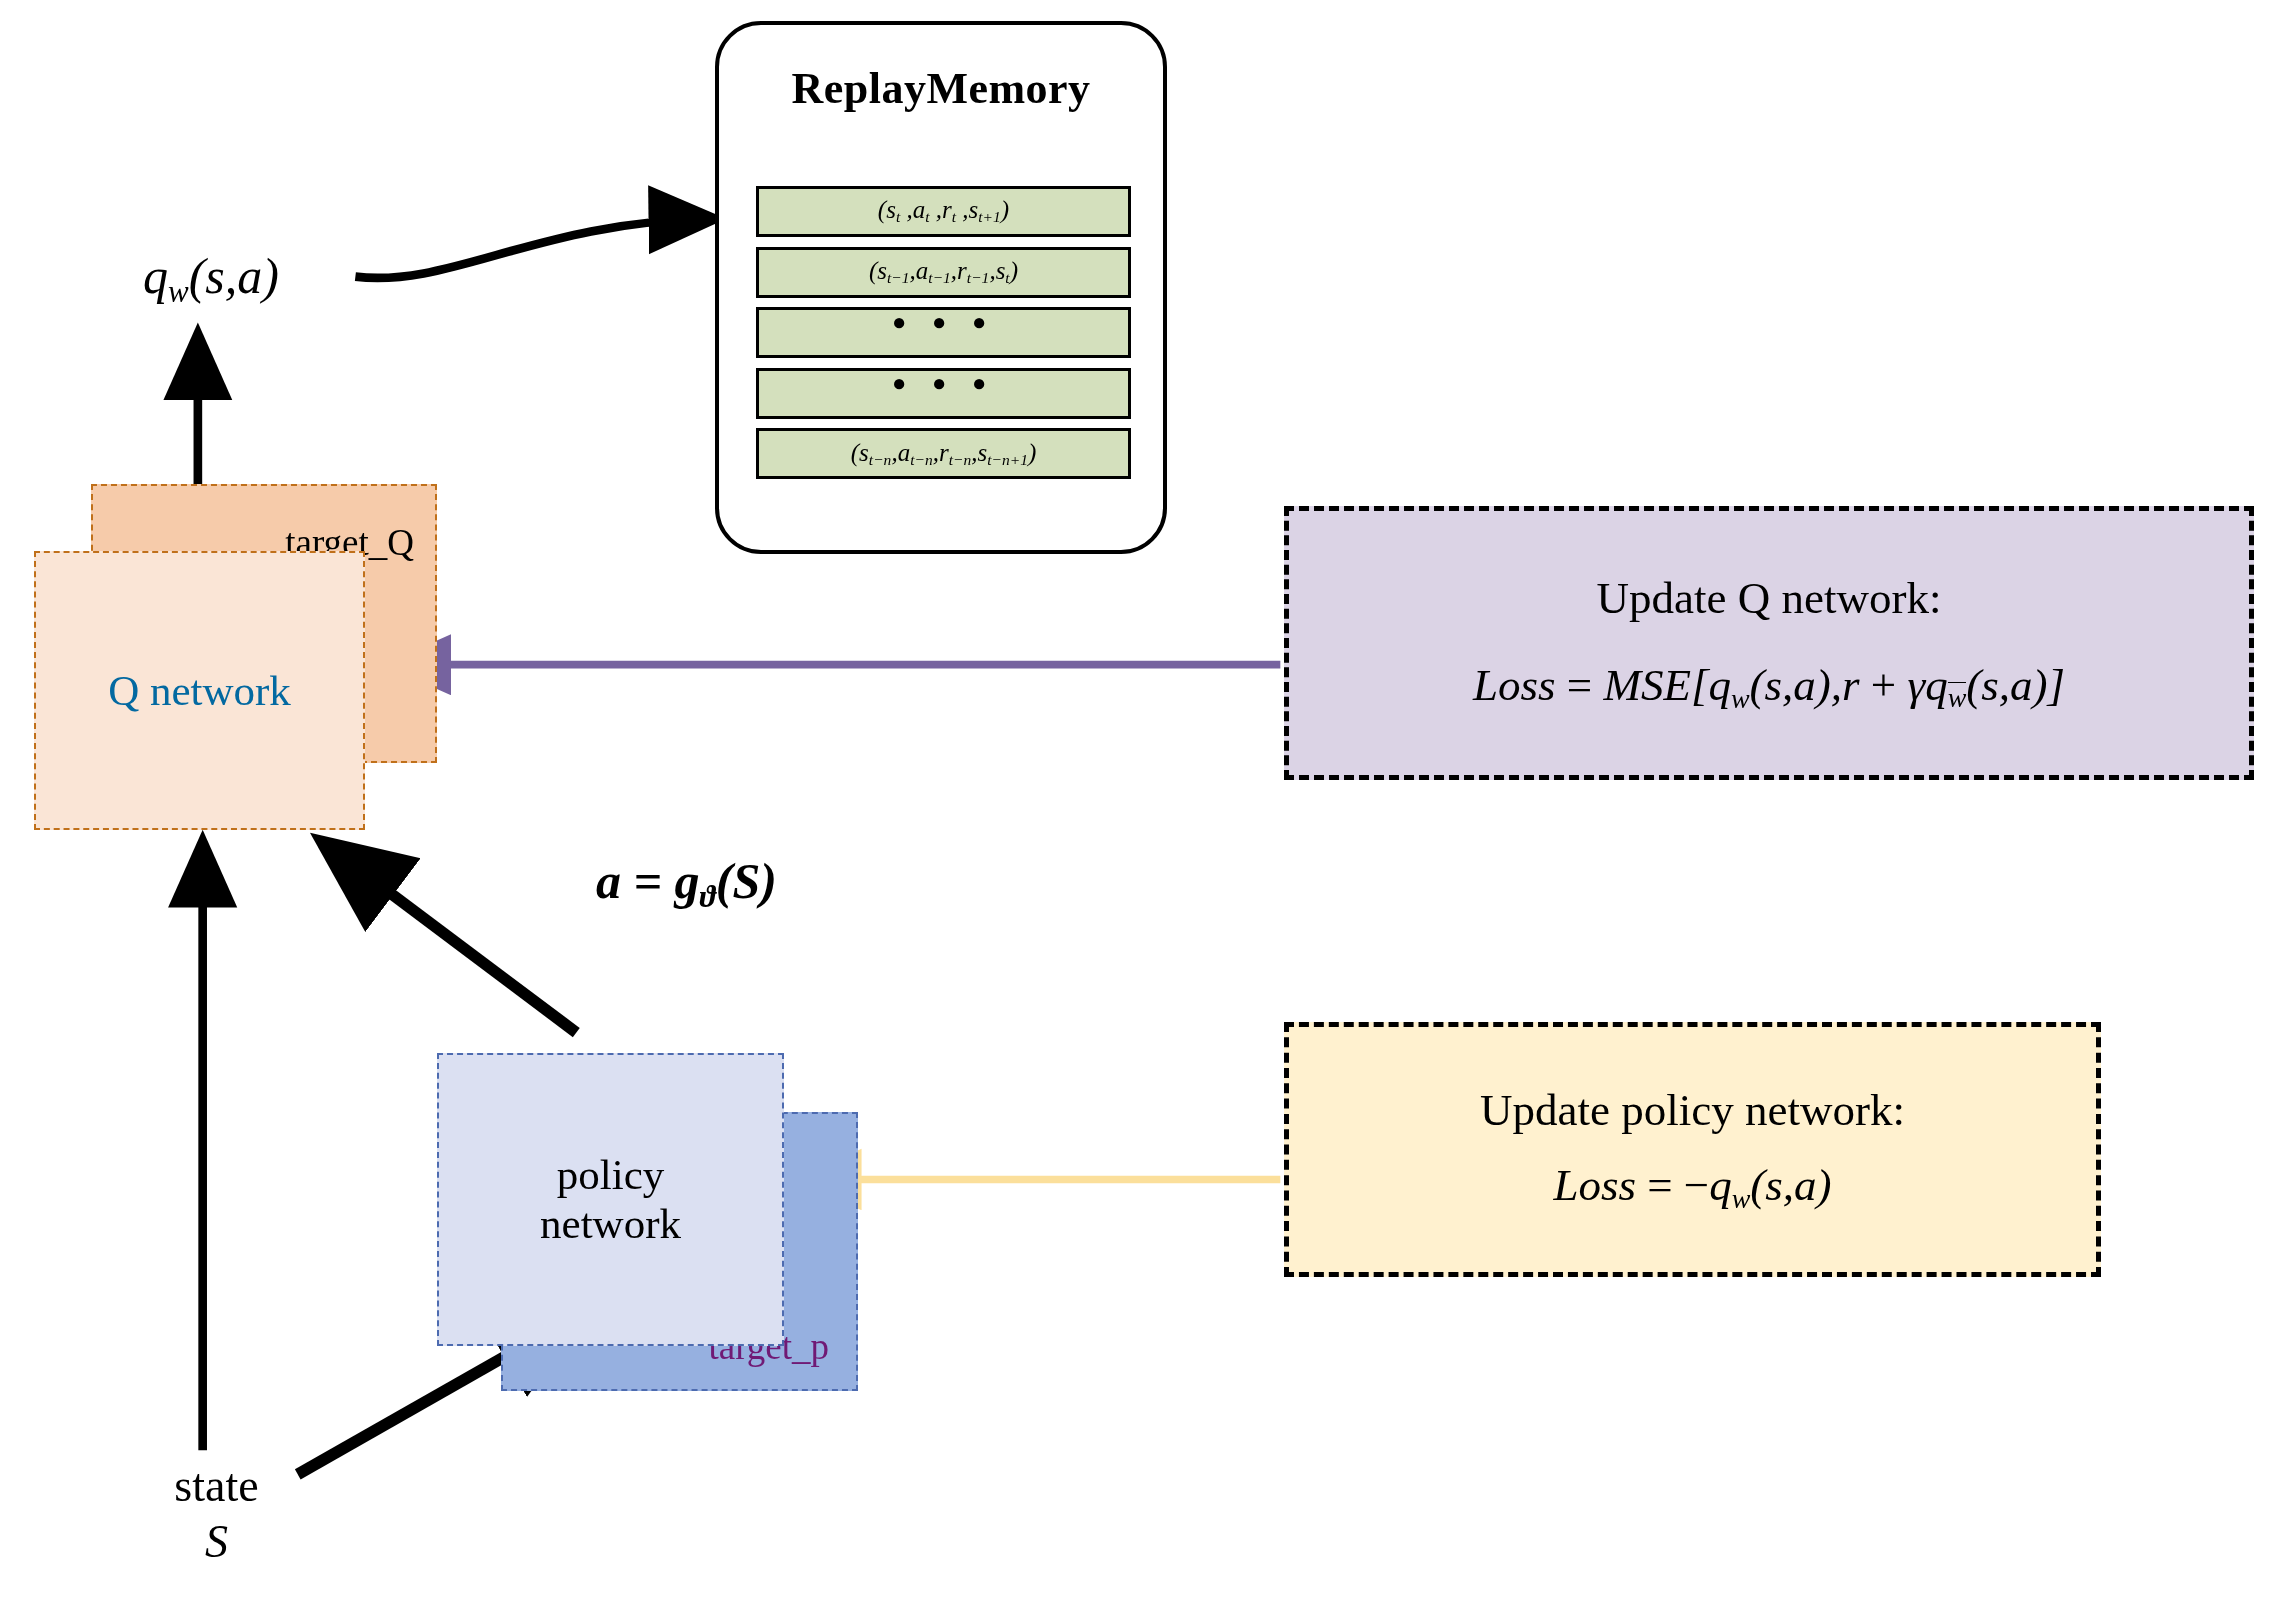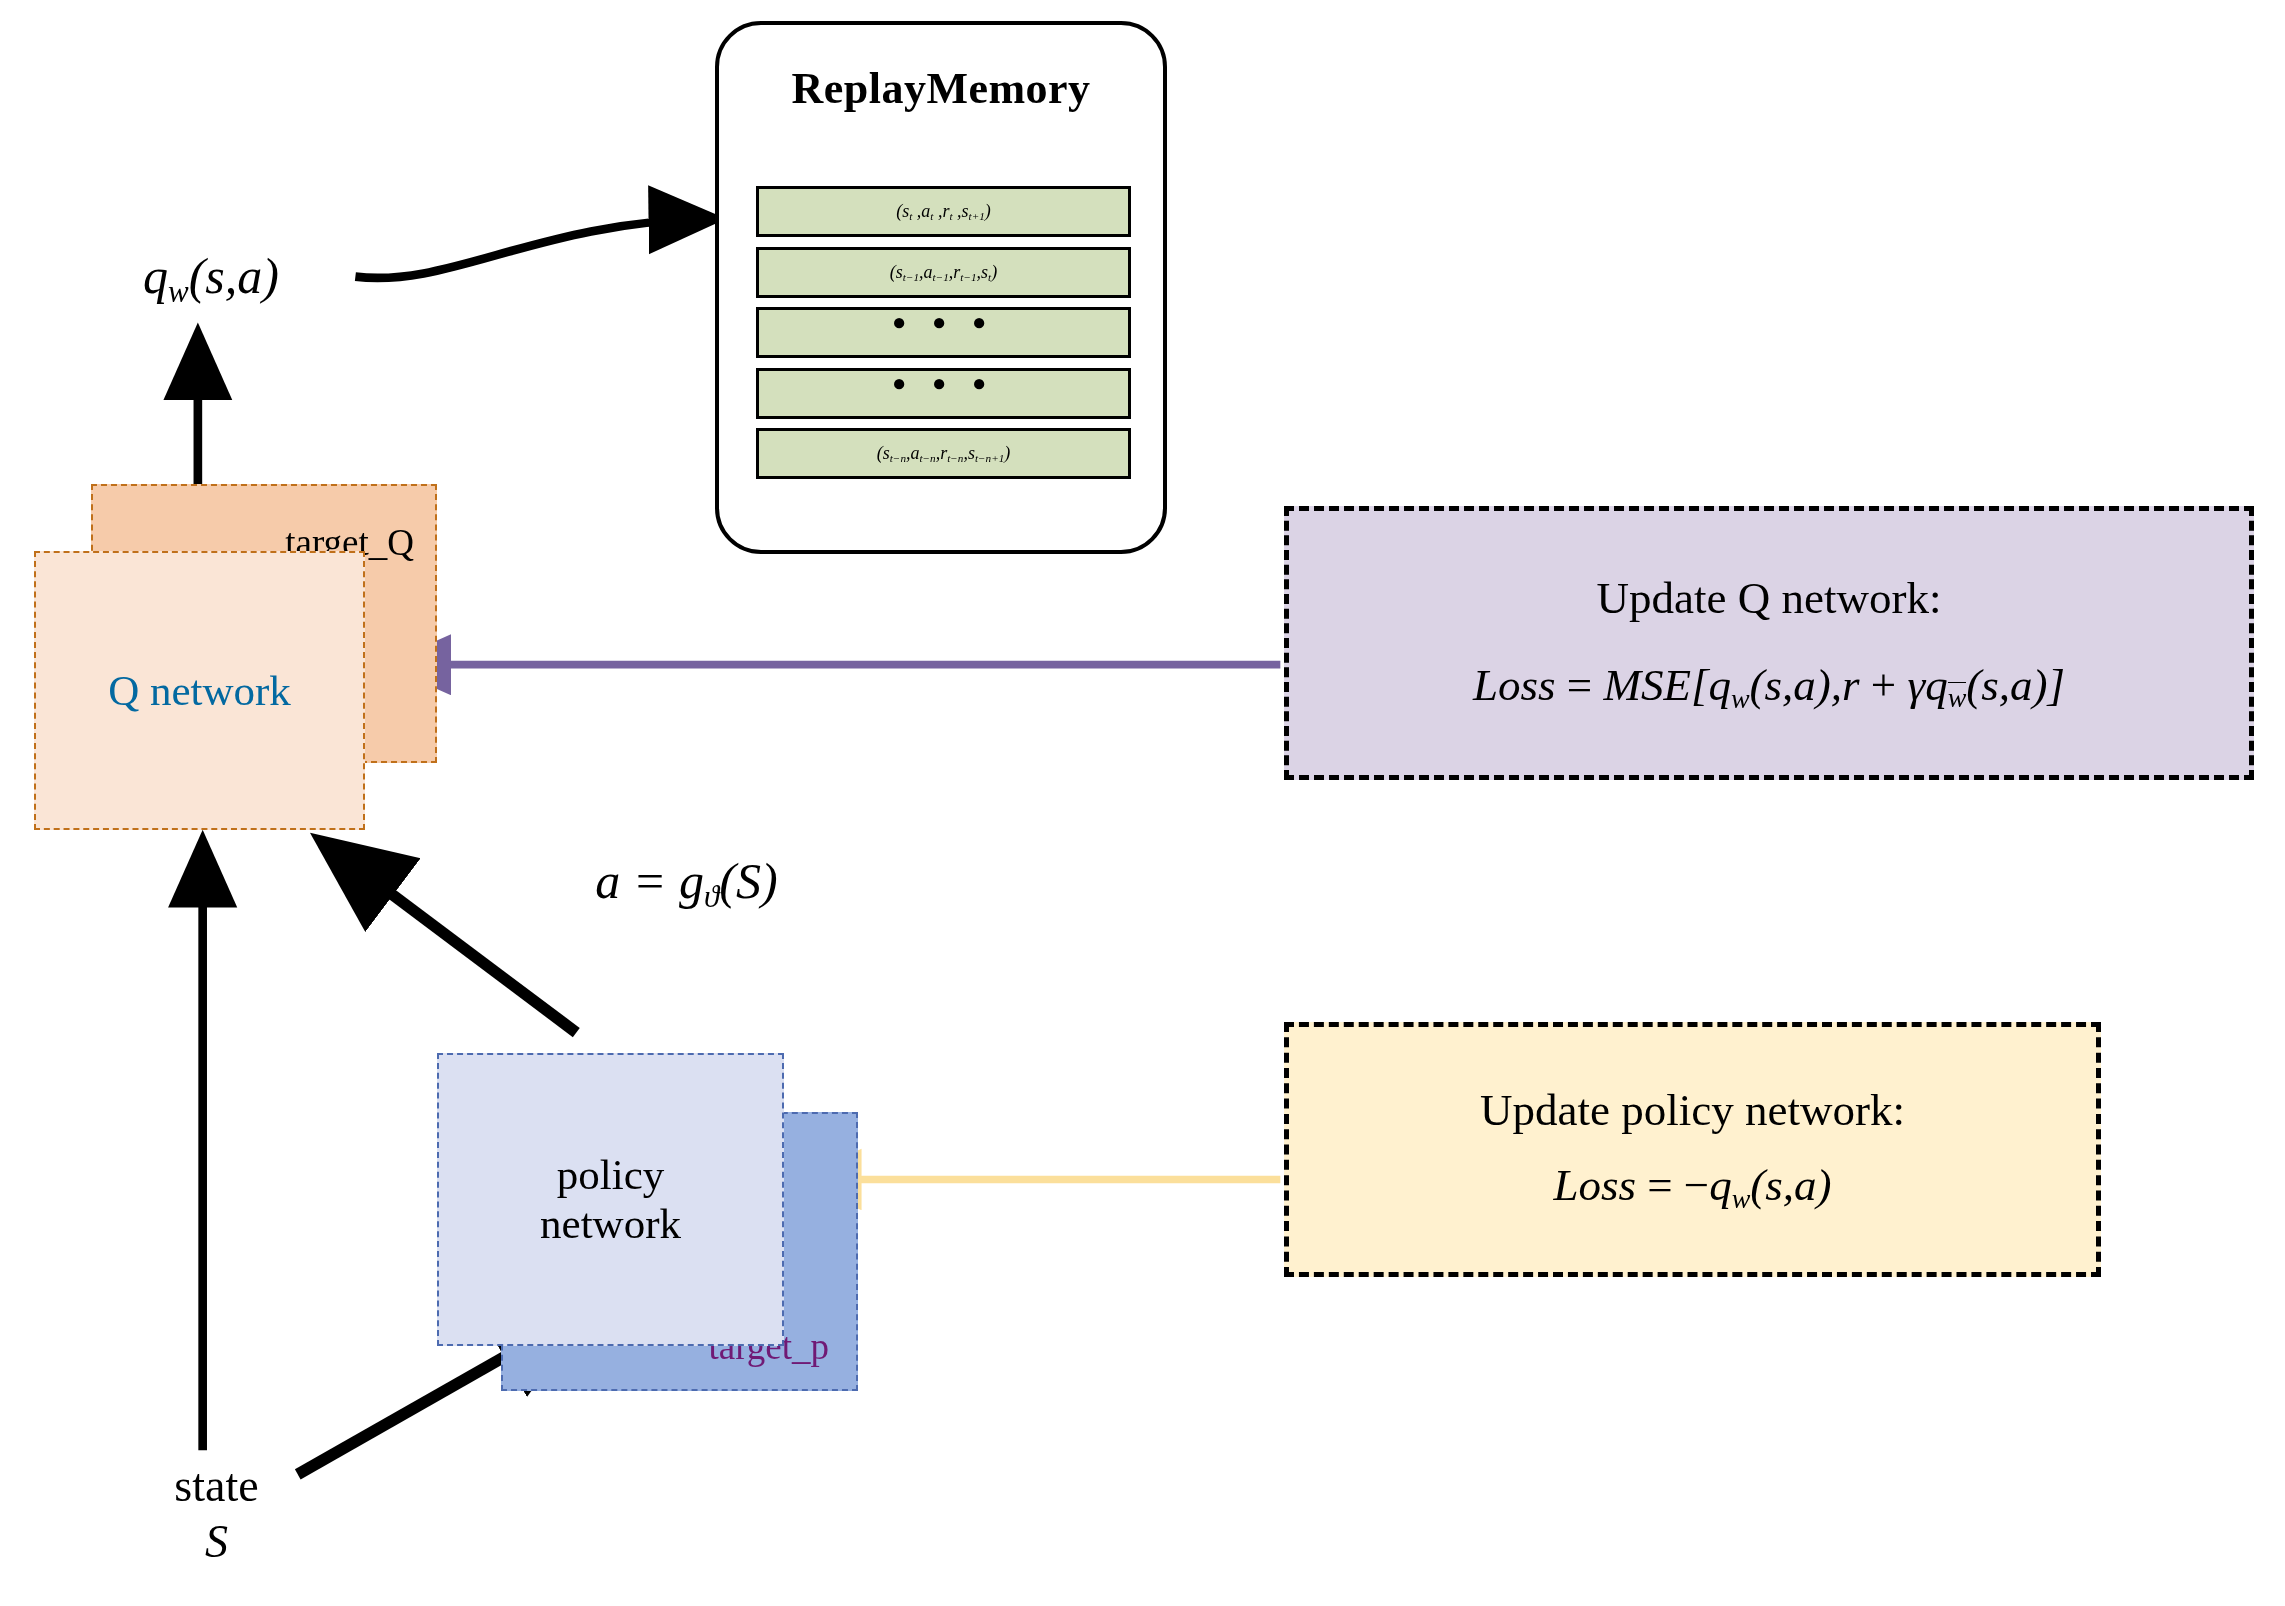--- a/index.html
+++ b/index.html
@@ -70,7 +70,7 @@
     display: flex;
     align-items: center;
     justify-content: center;
-    font-size: 18px;
+    font-size: 25px;
     color: #000000;
     font-style: italic;
     white-space: nowrap;

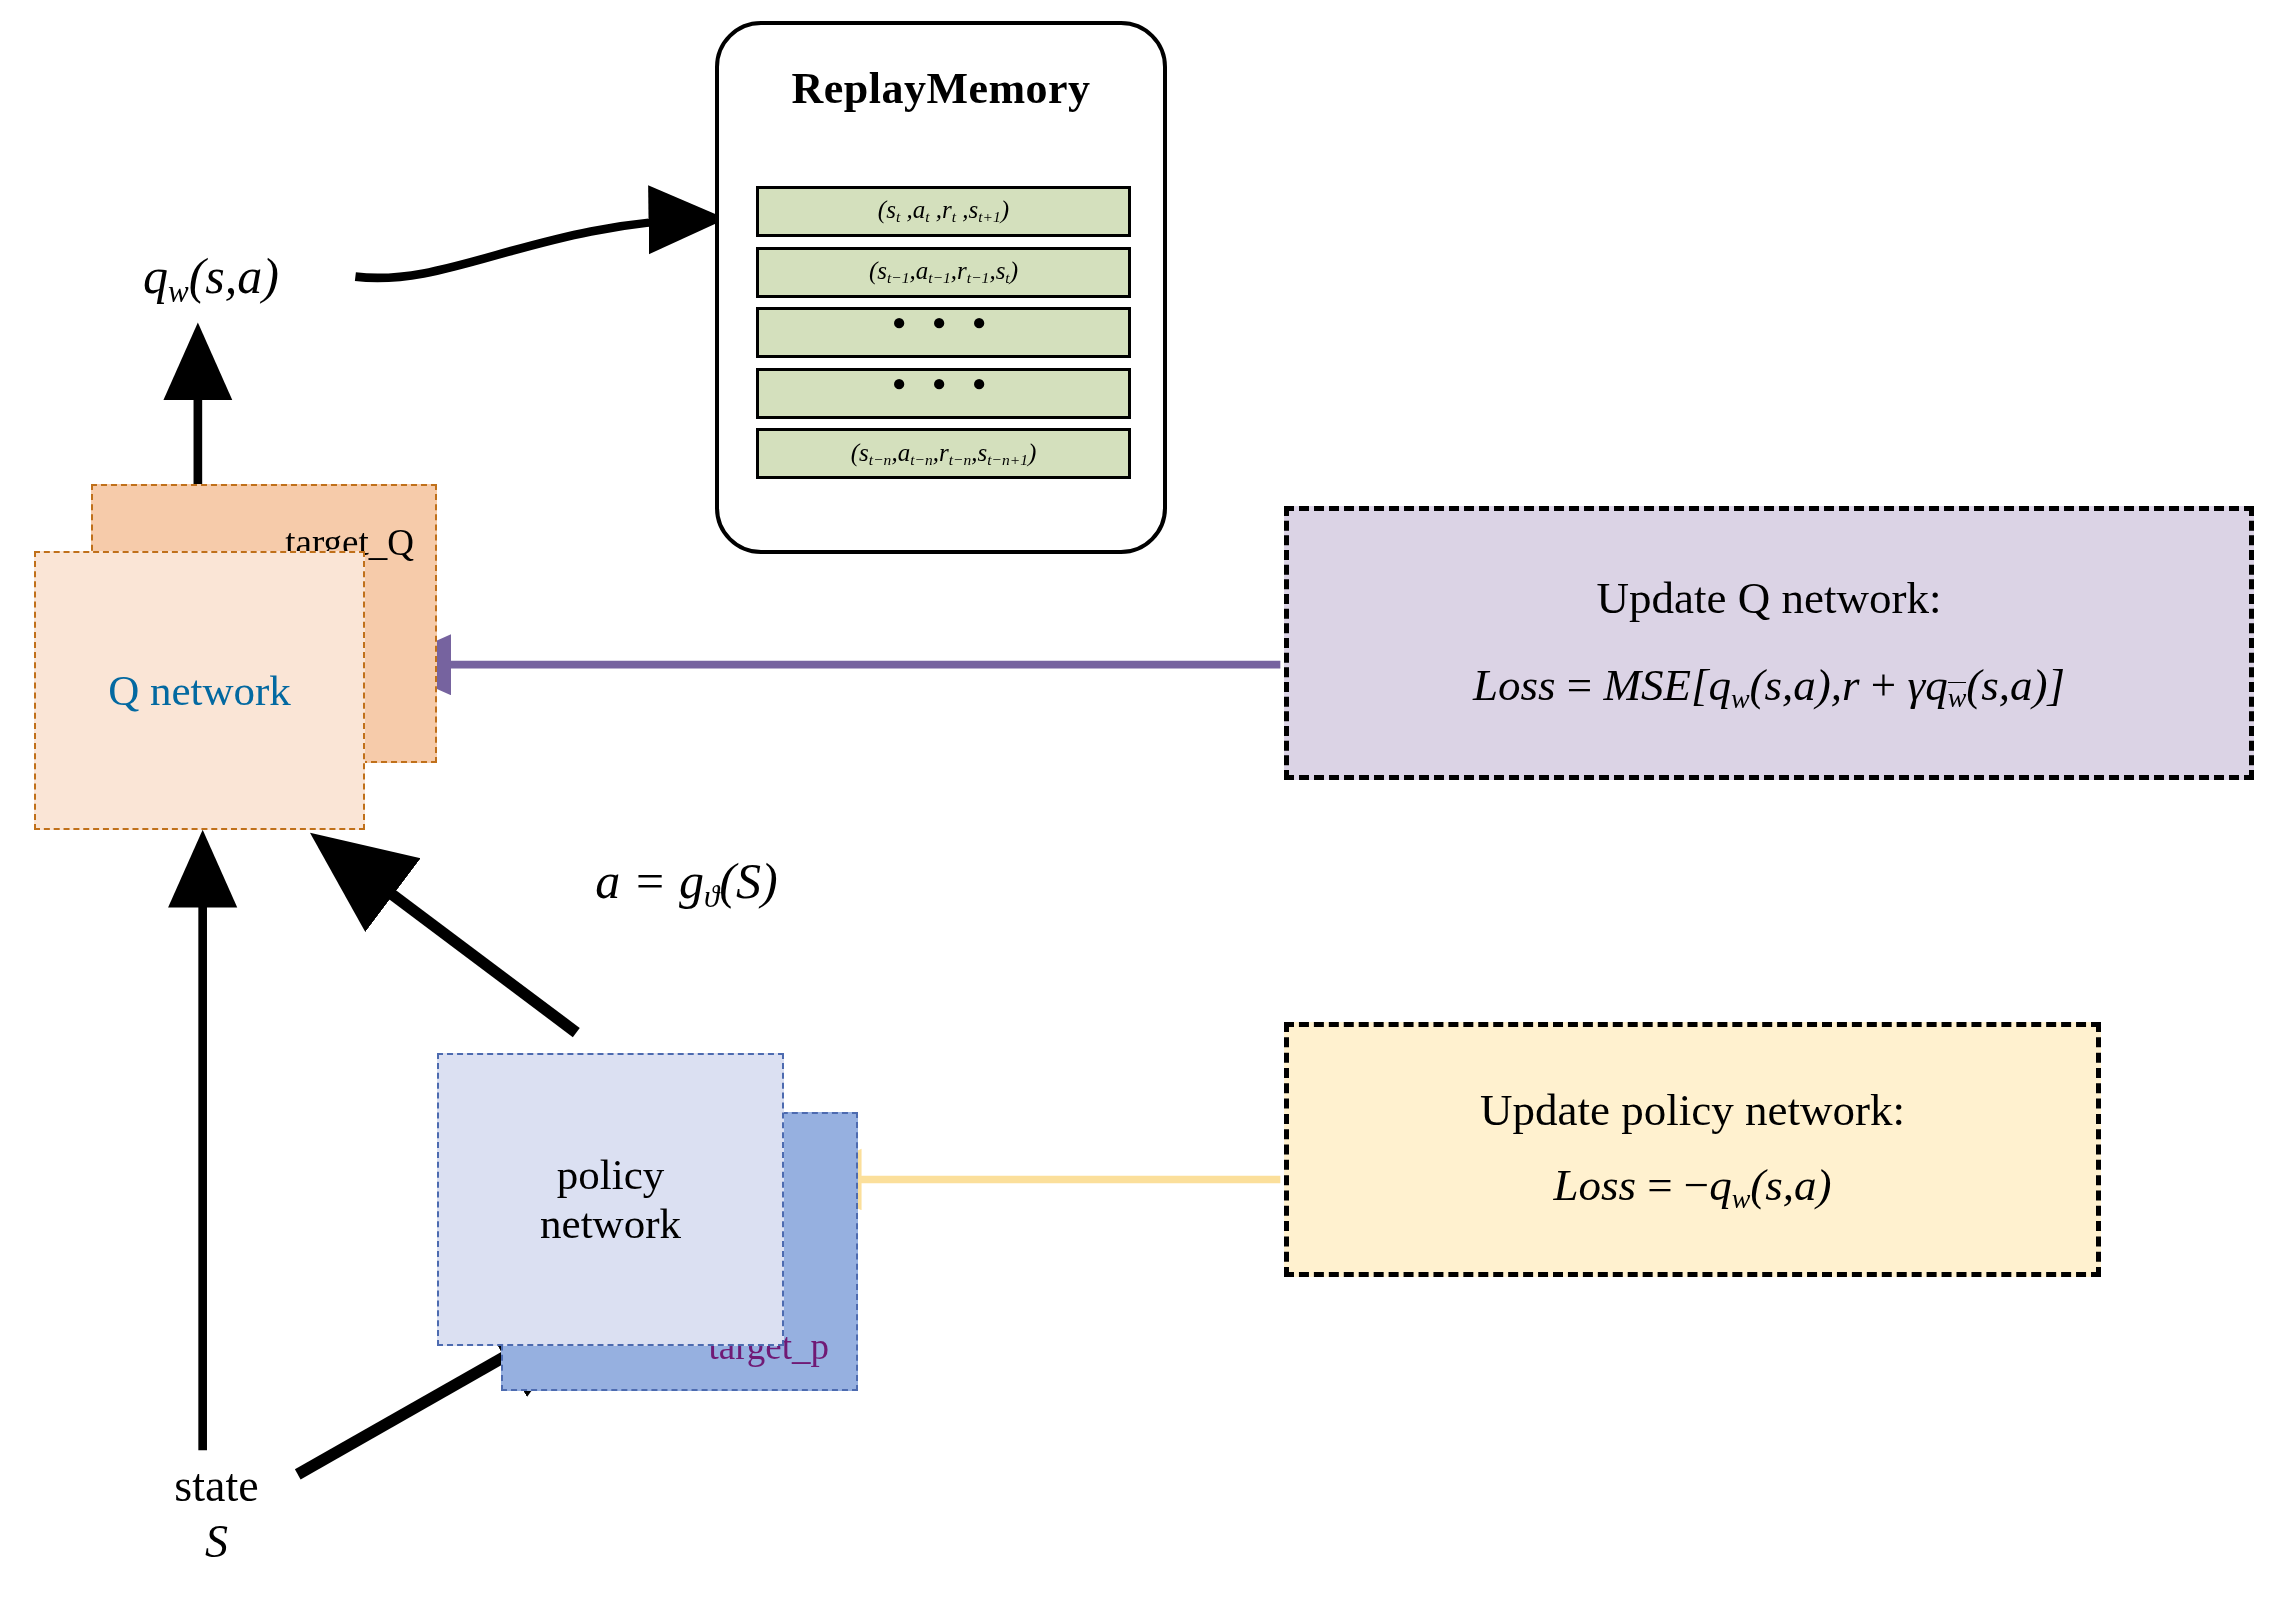--- a/index.html
+++ b/index.html
@@ -205,6 +205,7 @@
     font-style: italic;
     color: #000000;
     z-index: 9;
+    font-weight: bold;
   }
   #state-label {
     left: 106px;

